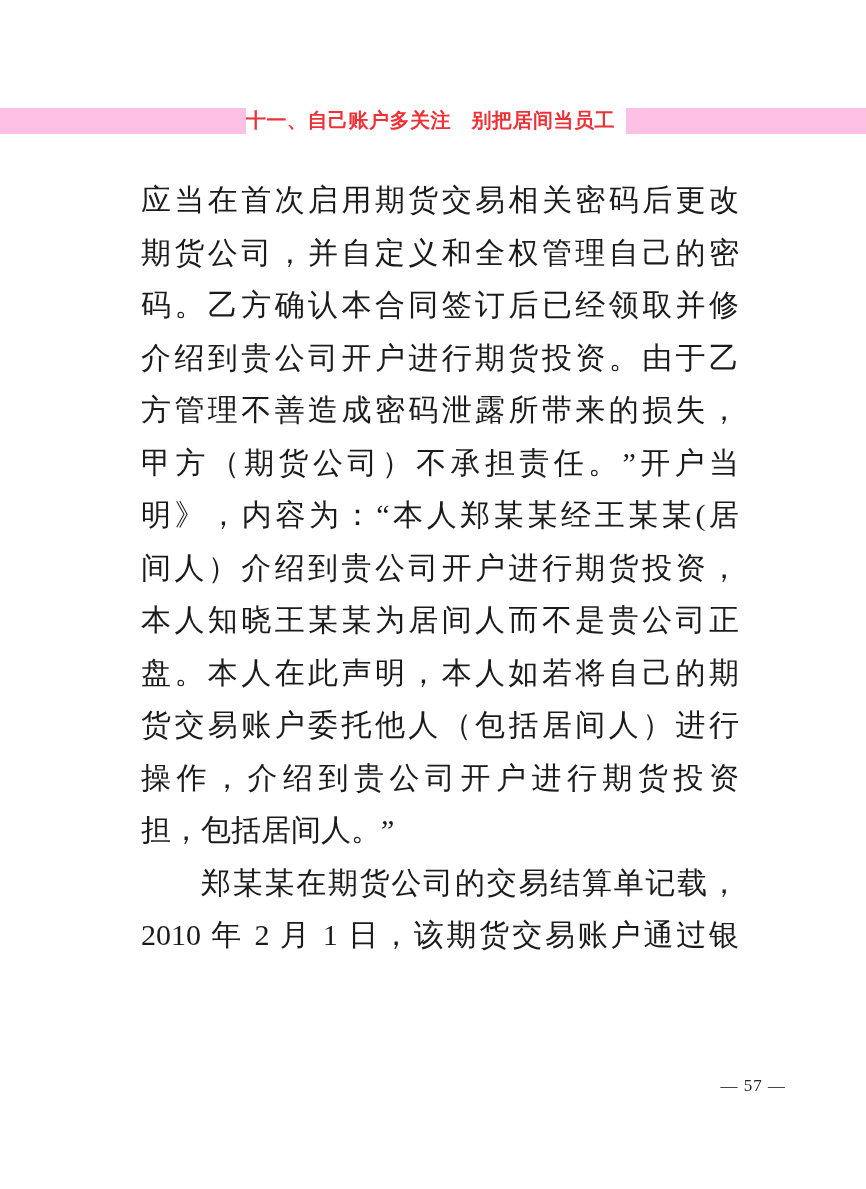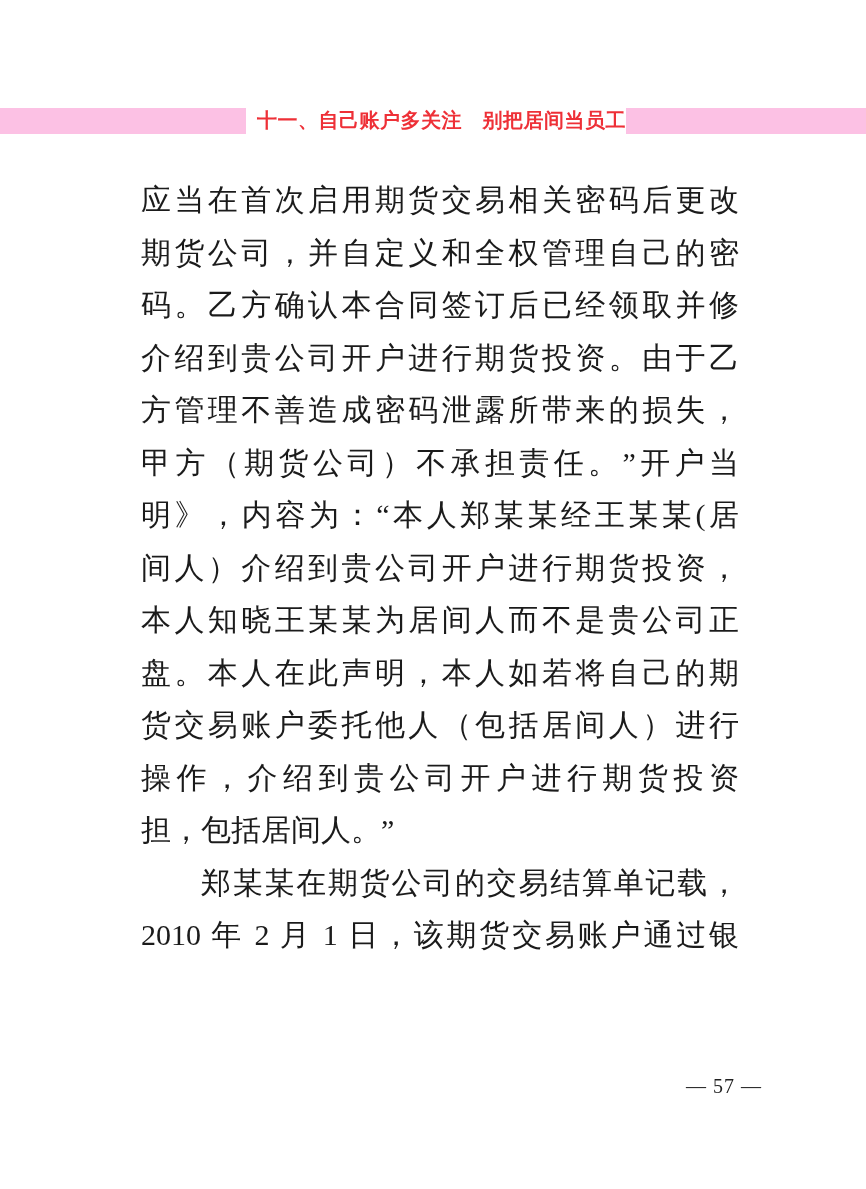--- a/index.html
+++ b/index.html
@@ -32,7 +32,7 @@
     background: #ffffff;
     display: flex;
     align-items: center;
-    justify-content: flex-end;
+    justify-content: flex-start;
   }
   .title {
     font-family: "Liberation Sans", "DejaVu Sans", sans-serif;

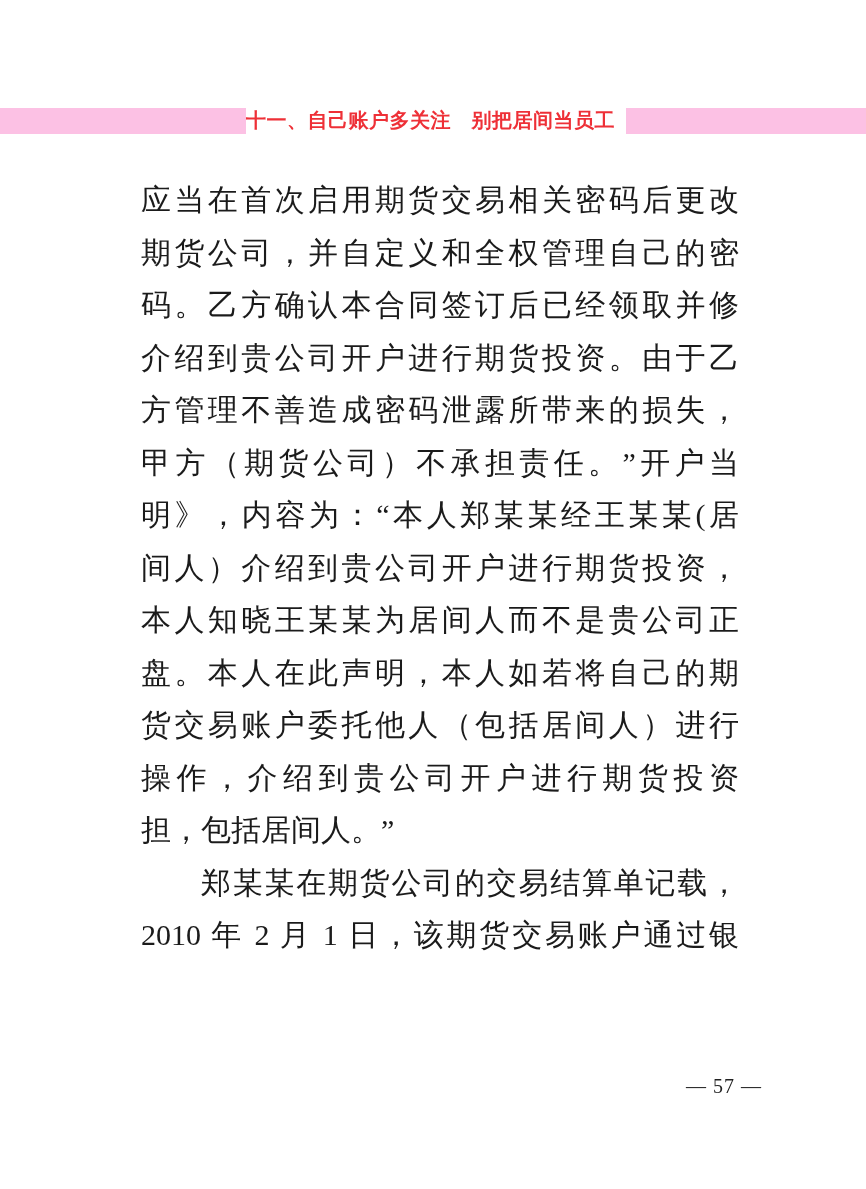--- a/index.html
+++ b/index.html
@@ -67,8 +67,8 @@
     left: 686px;
     top: 1069px;
     width: 100px;
-    text-align: left;
-    font-size: 20px;
+    text-align: right;
+    font-size: 17px;
     line-height: 34px;
     letter-spacing: 1px;
     color: var(--footer-color, #222222);

